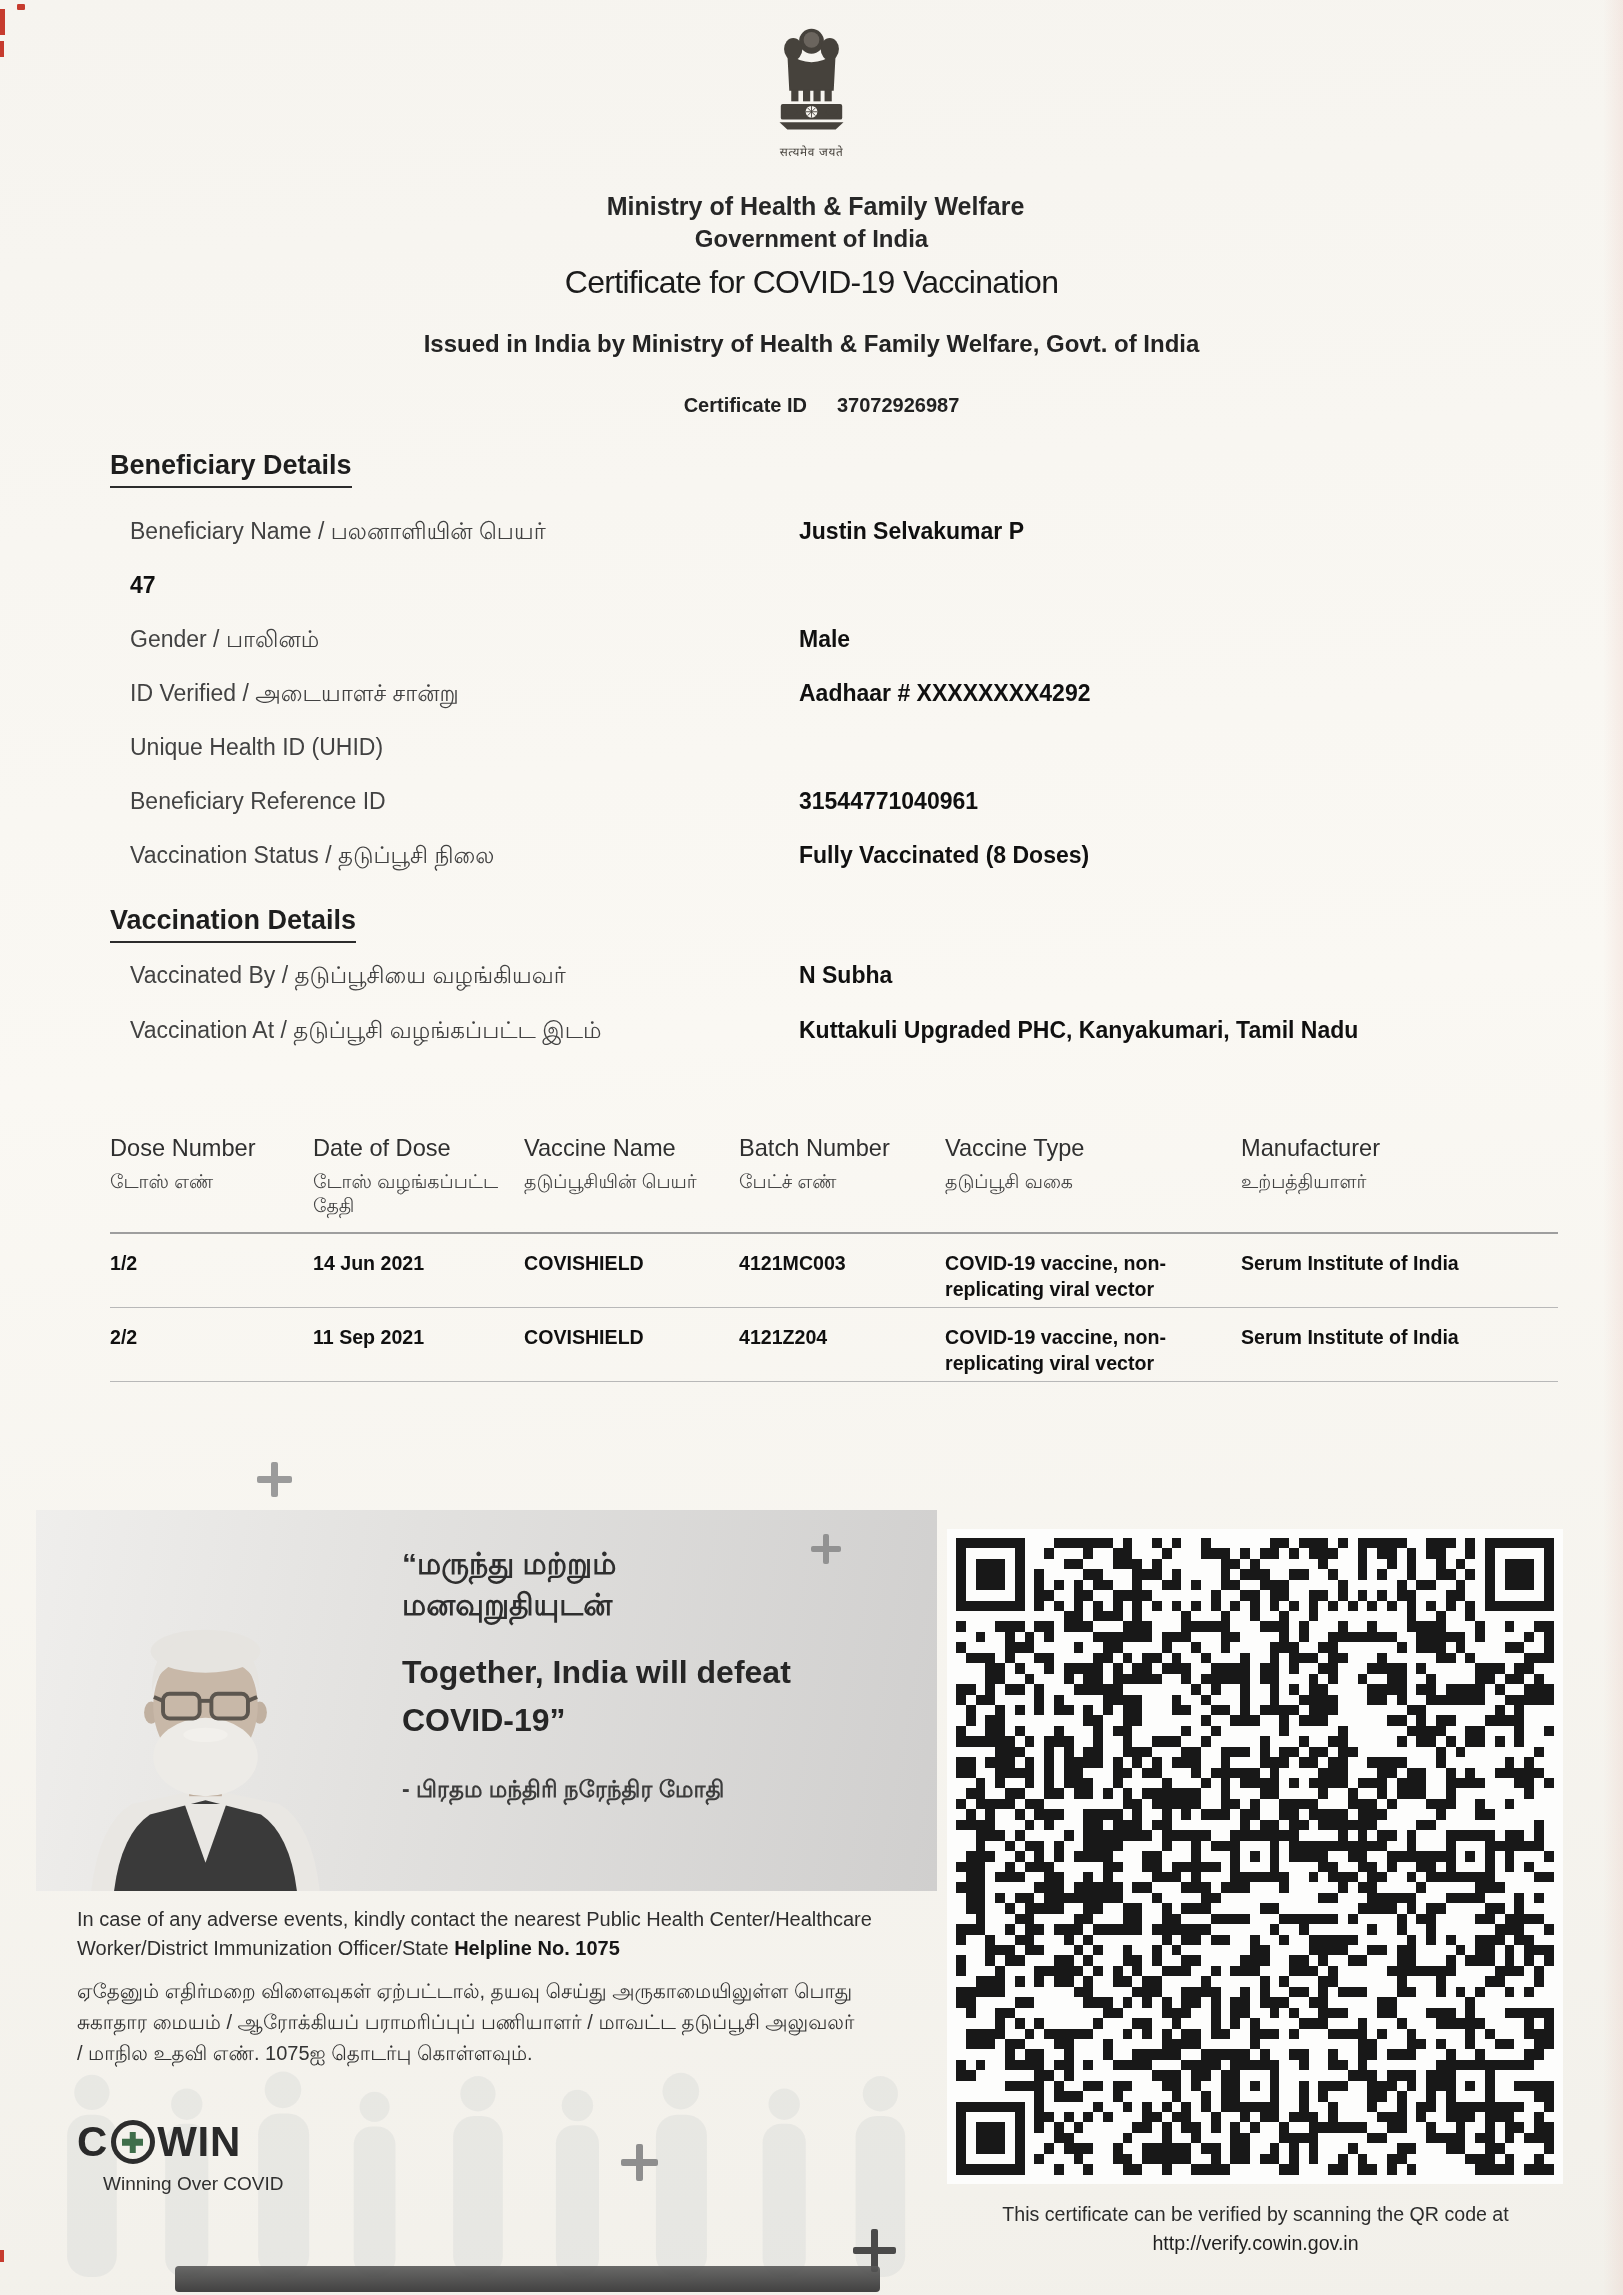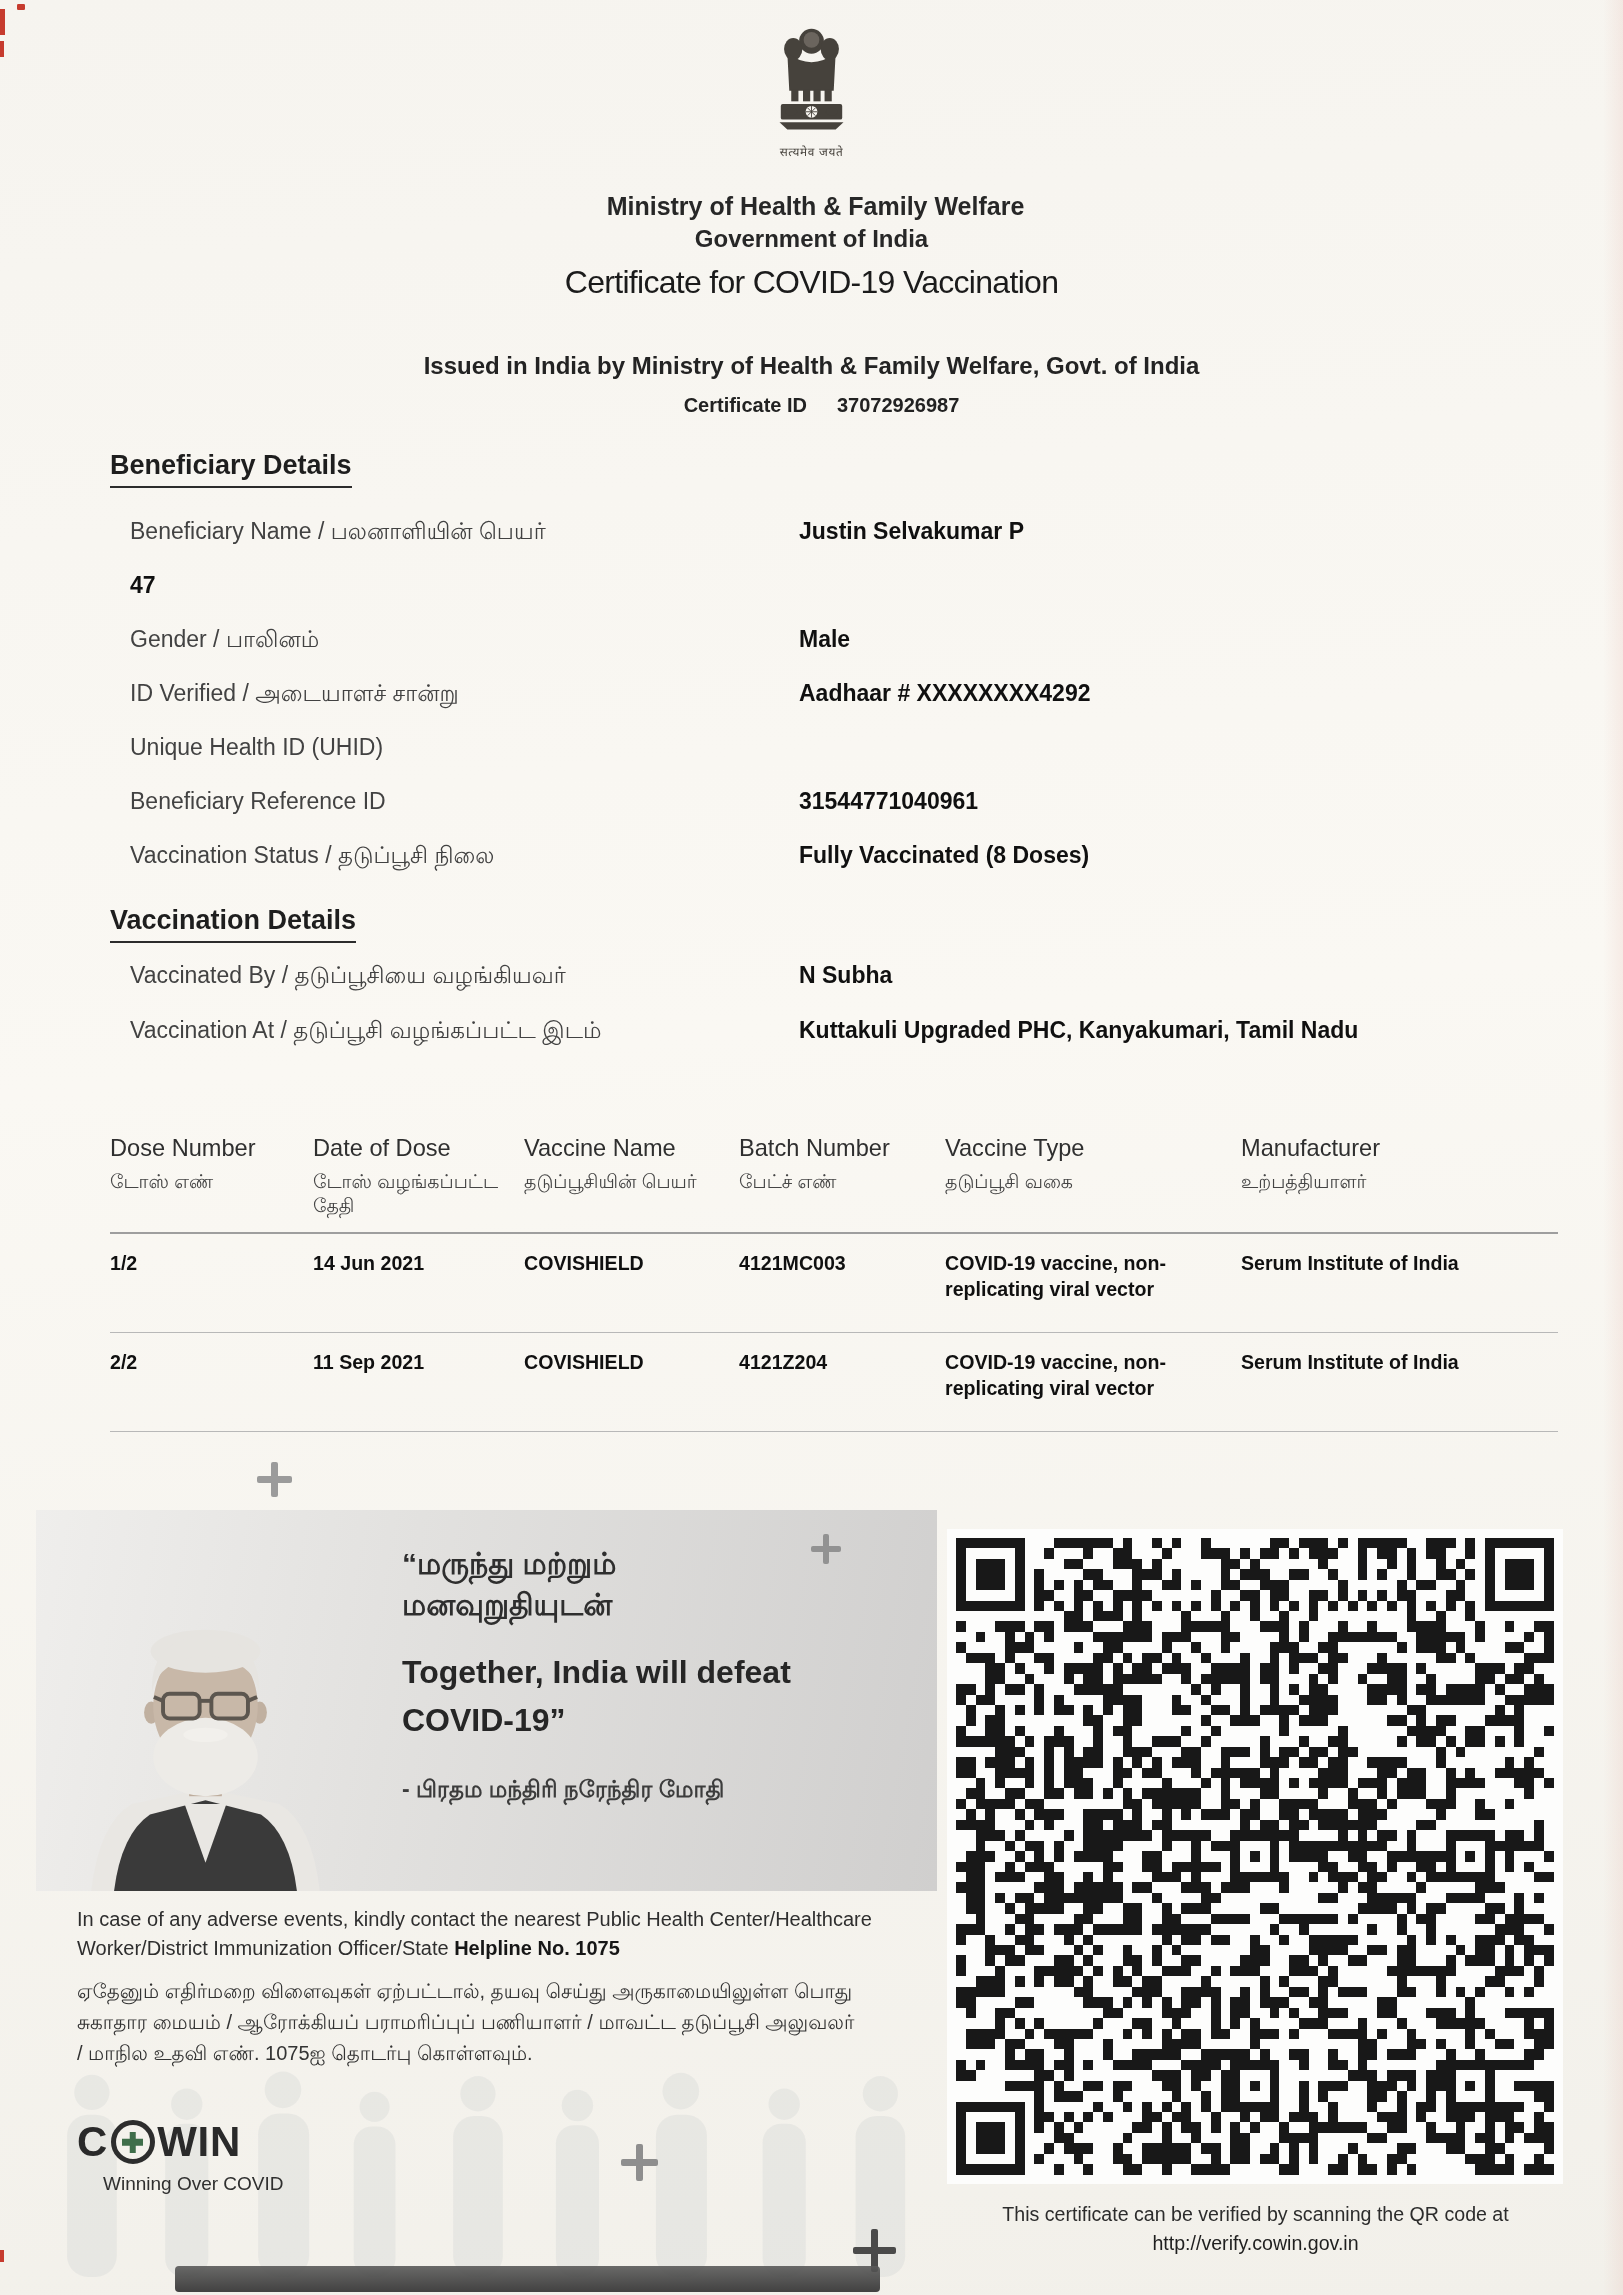--- a/index.html
+++ b/index.html
@@ -20,7 +20,7 @@
   .ministry-block .l2 { font-size:24px; font-weight:bold; color:#272727; margin-top:3.9px; }
   .title { position:absolute; top:264px; left:0; width:100%; text-align:center;
     font-size:32px; font-weight:normal; color:#1b1b1b; letter-spacing:-0.7px; margin:0; }
-  .subtitle { position:absolute; top:352px; left:0; width:100%; text-align:center;
+  .subtitle { position:absolute; top:330px; left:0; width:100%; text-align:center;
     font-size:24px; font-weight:bold; color:#232323; }
   .certid { position:absolute; top:394px; left:10px; width:100%; text-align:center; font-size:20px; font-weight:bold; color:#222; }
   .certid .cid-value { margin-left:30px; }

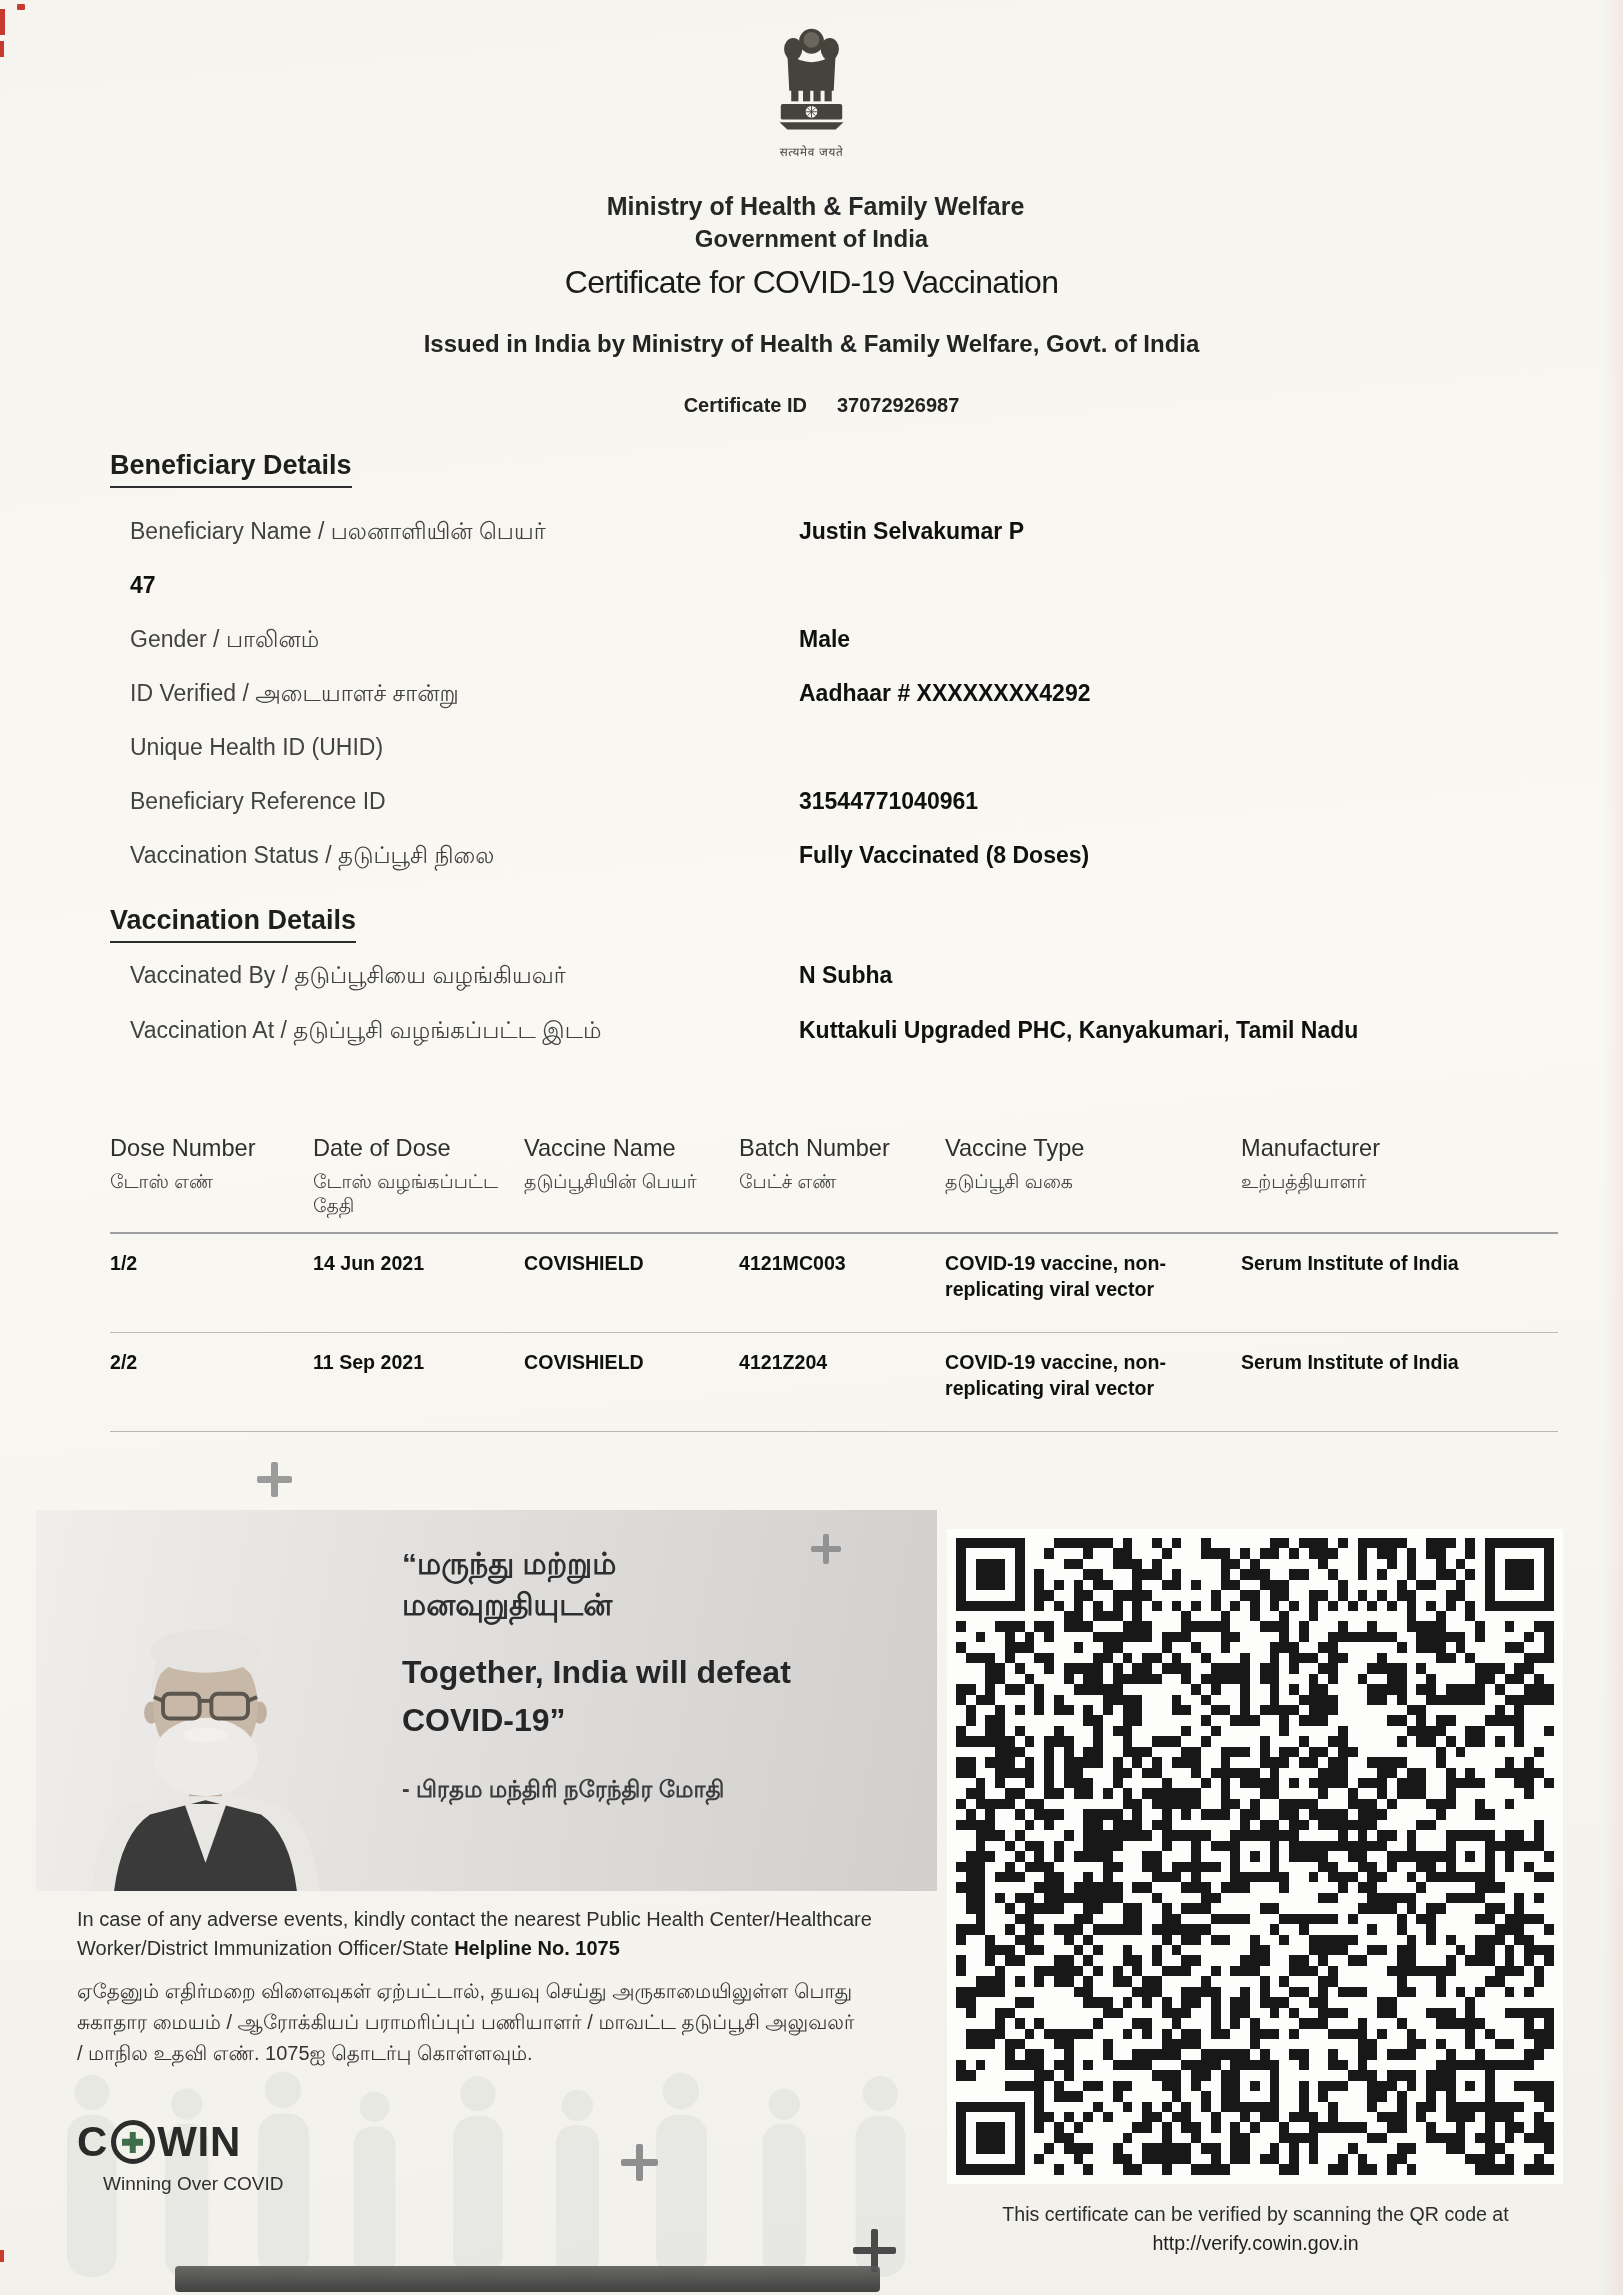--- a/index.html
+++ b/index.html
@@ -39,7 +39,7 @@
   .dt-head { padding-bottom:15px; border-bottom:2px solid #9e9e9e; }
   .h-en { font-size:23.6px; color:#2f2f2f; }
   .h-ta { font-size:19px; color:#454545; margin-top:7.9px; line-height:1.25; padding-right:19.6px; }
-  .dt-row { padding:17px 0 30px 0; border-bottom:1.3px solid #b8b8b8; }
+  .dt-row { padding:17px 0 5px 0; border-bottom:1.3px solid #b8b8b8; }
   .dt-cell { font-size:19.6px; font-weight:bold; color:#101010; line-height:1.3; padding-right:19.6px; }
 
   

